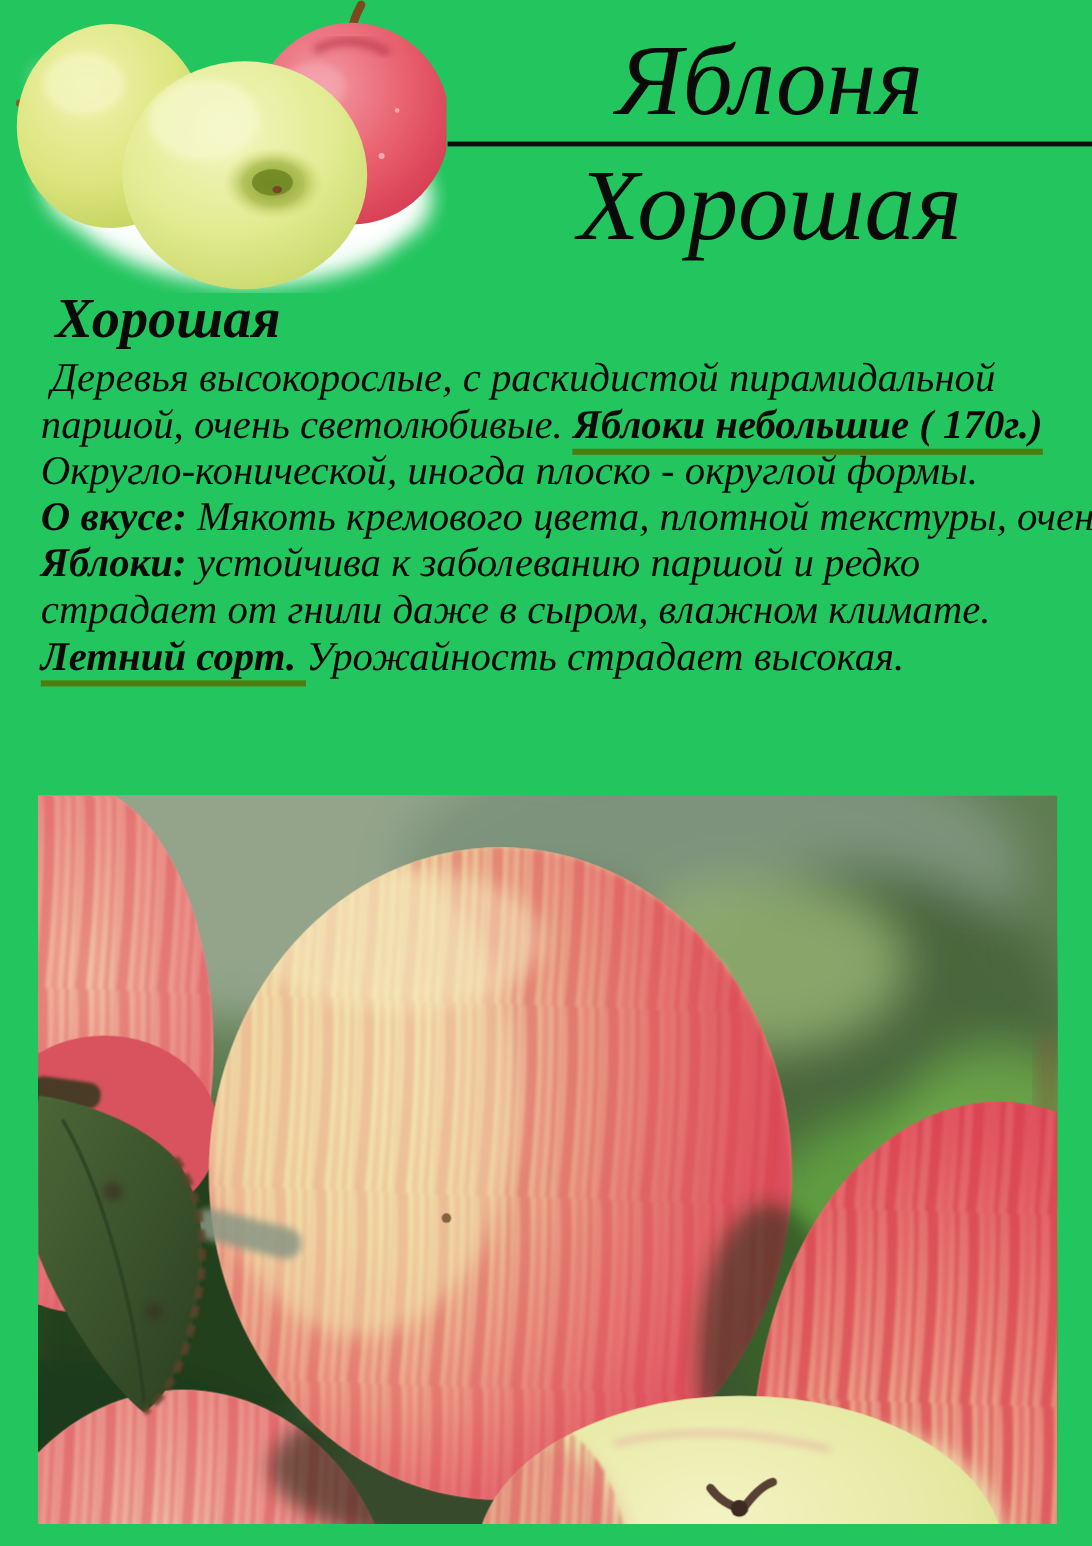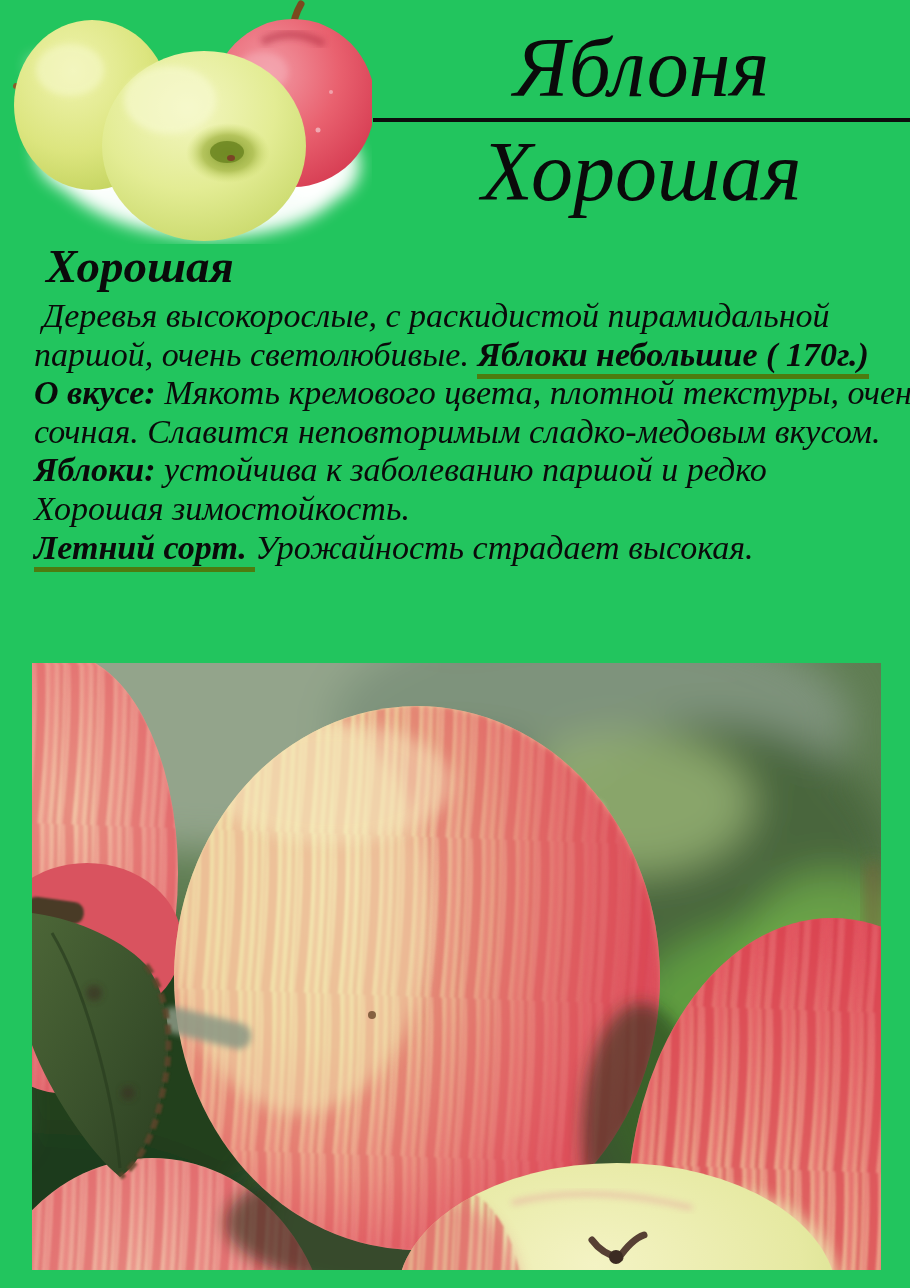--- a/index.html
+++ b/index.html
@@ -117,6 +117,7 @@
   <div class="desc-block">
     <div class="desc-line"><span class="seg"> Деревья высокорослые, с раскидистой пирамидальной</span></div>
     <div class="desc-line"><span class="seg">паршой, очень светолюбивые. </span><span class="seg-bu">Яблоки небольшие ( 170г.)</span></div>
+    <div class="desc-line"><span class="seg">Округло-конической, иногда плоско - округлой формы.</span></div>
     <div class="desc-line"><span class="seg-b">О вкусе: </span><span class="seg">Мякоть кремового цвета, плотной текстуры, очень</span></div>
     <div class="desc-line"><span class="seg">сочная. Славится неповторимым сладко-медовым вкусом.</span></div>
     <div class="desc-line"><span class="seg-b">Яблоки: </span><span class="seg">устойчива к заболеванию паршой и редко</span></div>

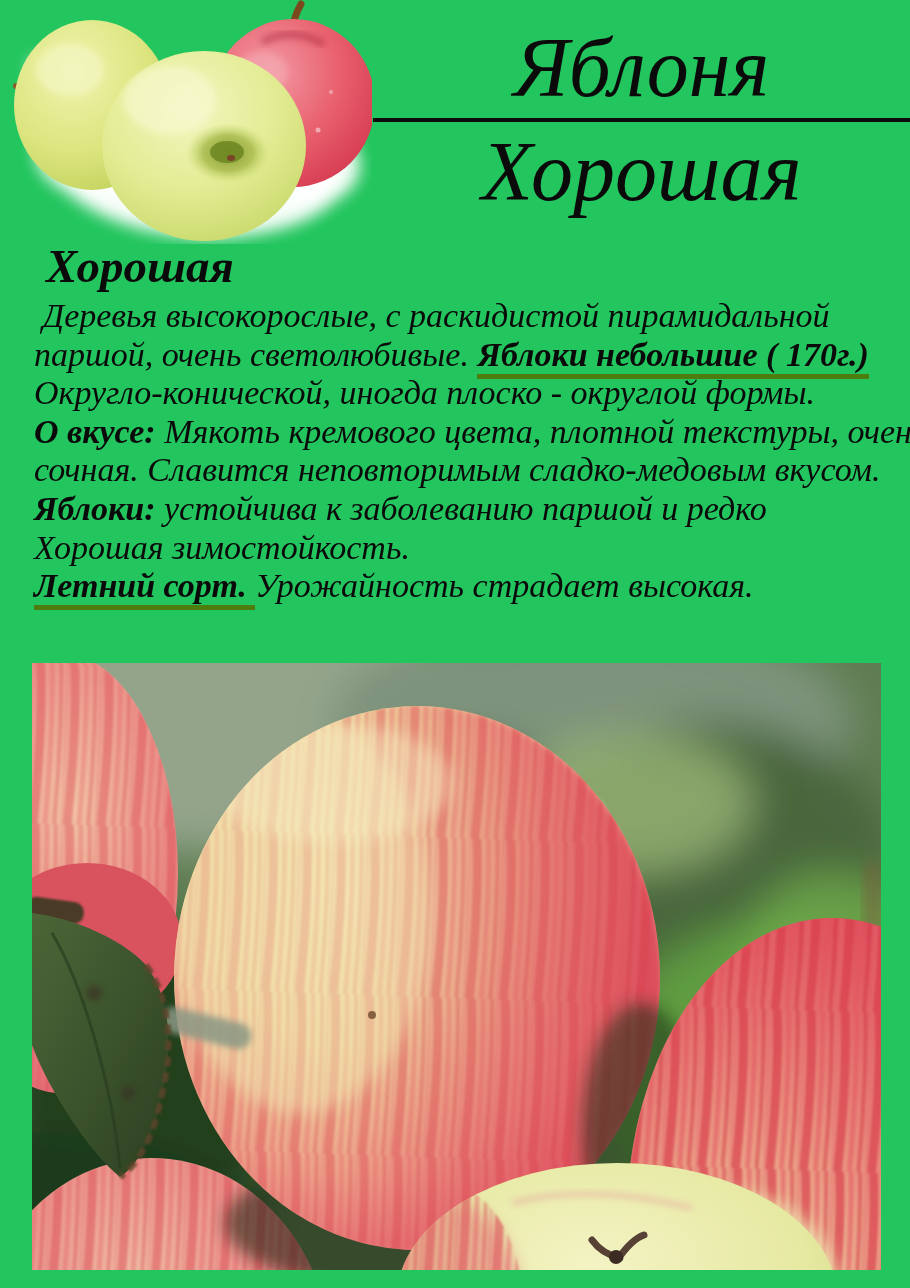--- a/index.html
+++ b/index.html
@@ -119,7 +119,6 @@
     <div class="desc-line"><span class="seg">паршой, очень светолюбивые. </span><span class="seg-bu">Яблоки небольшие ( 170г.)</span></div>
     <div class="desc-line"><span class="seg">Округло-конической, иногда плоско - округлой формы.</span></div>
     <div class="desc-line"><span class="seg-b">О вкусе: </span><span class="seg">Мякоть кремового цвета, плотной текстуры, очень</span></div>
-    <div class="desc-line"><span class="seg">сочная. Славится неповторимым сладко-медовым вкусом.</span></div>
     <div class="desc-line"><span class="seg-b">Яблоки: </span><span class="seg">устойчива к заболеванию паршой и редко</span></div>
     <div class="desc-line"><span class="seg">Хорошая зимостойкость.</span></div>
     <div class="desc-line"><span class="seg-bu">Летний сорт. </span><span class="seg">Урожайность страдает высокая.</span></div>

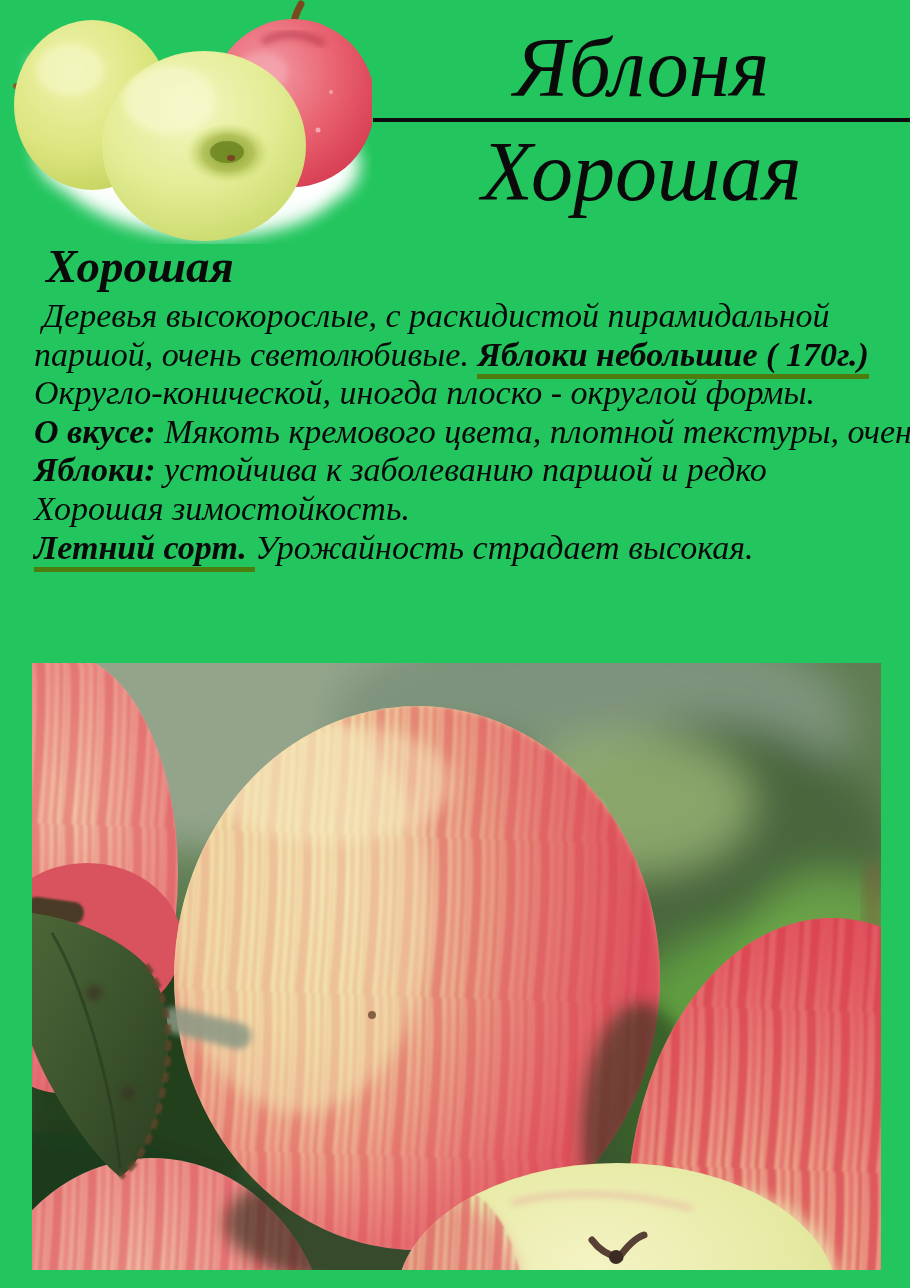--- a/index.html
+++ b/index.html
@@ -120,6 +120,7 @@
     <div class="desc-line"><span class="seg">Округло-конической, иногда плоско - округлой формы.</span></div>
     <div class="desc-line"><span class="seg-b">О вкусе: </span><span class="seg">Мякоть кремового цвета, плотной текстуры, очень</span></div>
     <div class="desc-line"><span class="seg-b">Яблоки: </span><span class="seg">устойчива к заболеванию паршой и редко</span></div>
+    <div class="desc-line"><span class="seg">страдает от гнили даже в сыром, влажном климате.</span></div>
     <div class="desc-line"><span class="seg">Хорошая зимостойкость.</span></div>
     <div class="desc-line"><span class="seg-bu">Летний сорт. </span><span class="seg">Урожайность страдает высокая.</span></div>
   </div>

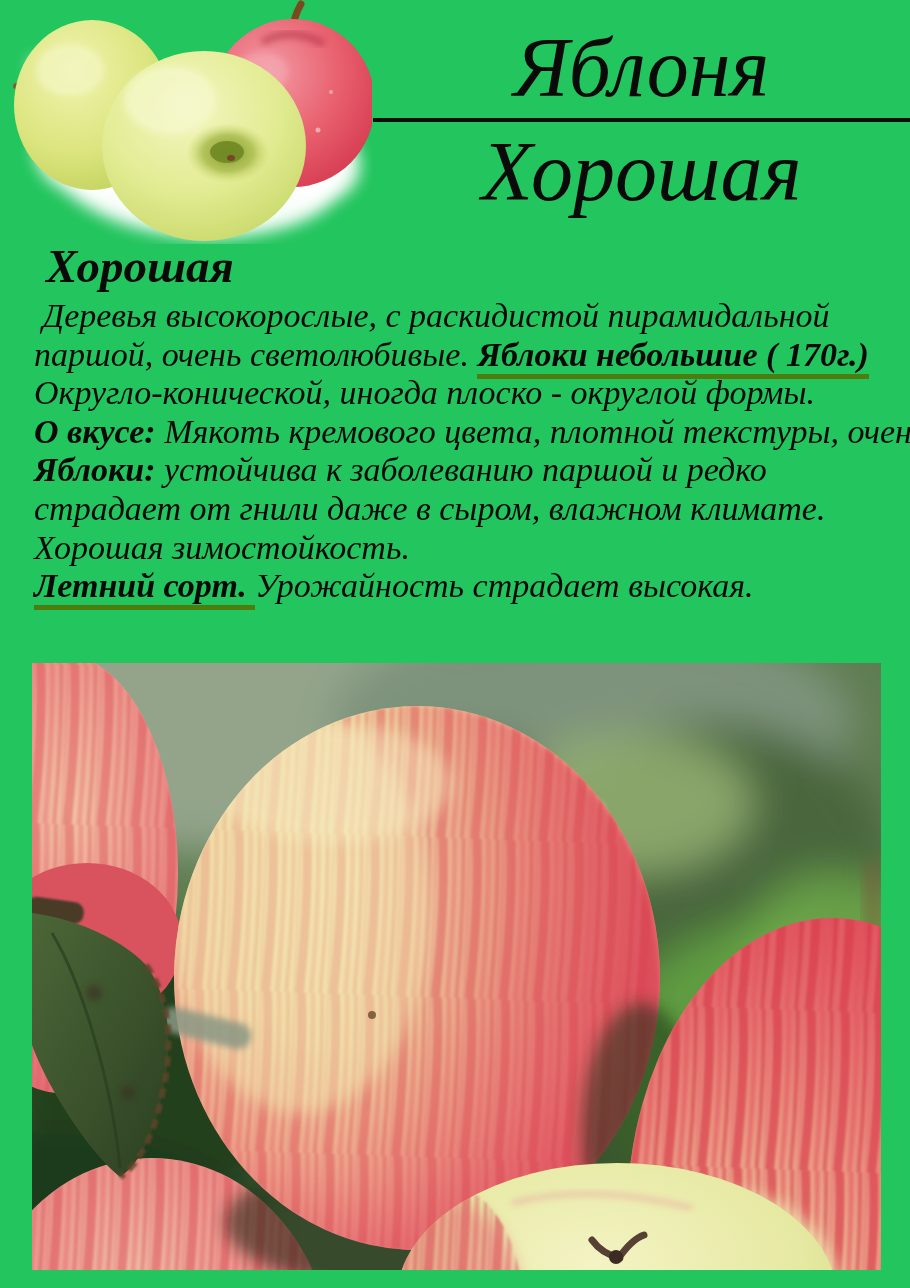--- a/index.html
+++ b/index.html
@@ -121,7 +121,6 @@
     <div class="desc-line"><span class="seg-b">О вкусе: </span><span class="seg">Мякоть кремового цвета, плотной текстуры, очень</span></div>
     <div class="desc-line"><span class="seg-b">Яблоки: </span><span class="seg">устойчива к заболеванию паршой и редко</span></div>
     <div class="desc-line"><span class="seg">страдает от гнили даже в сыром, влажном климате.</span></div>
-    <div class="desc-line"><span class="seg">Хорошая зимостойкость.</span></div>
     <div class="desc-line"><span class="seg-bu">Летний сорт. </span><span class="seg">Урожайность страдает высокая.</span></div>
   </div>
 

